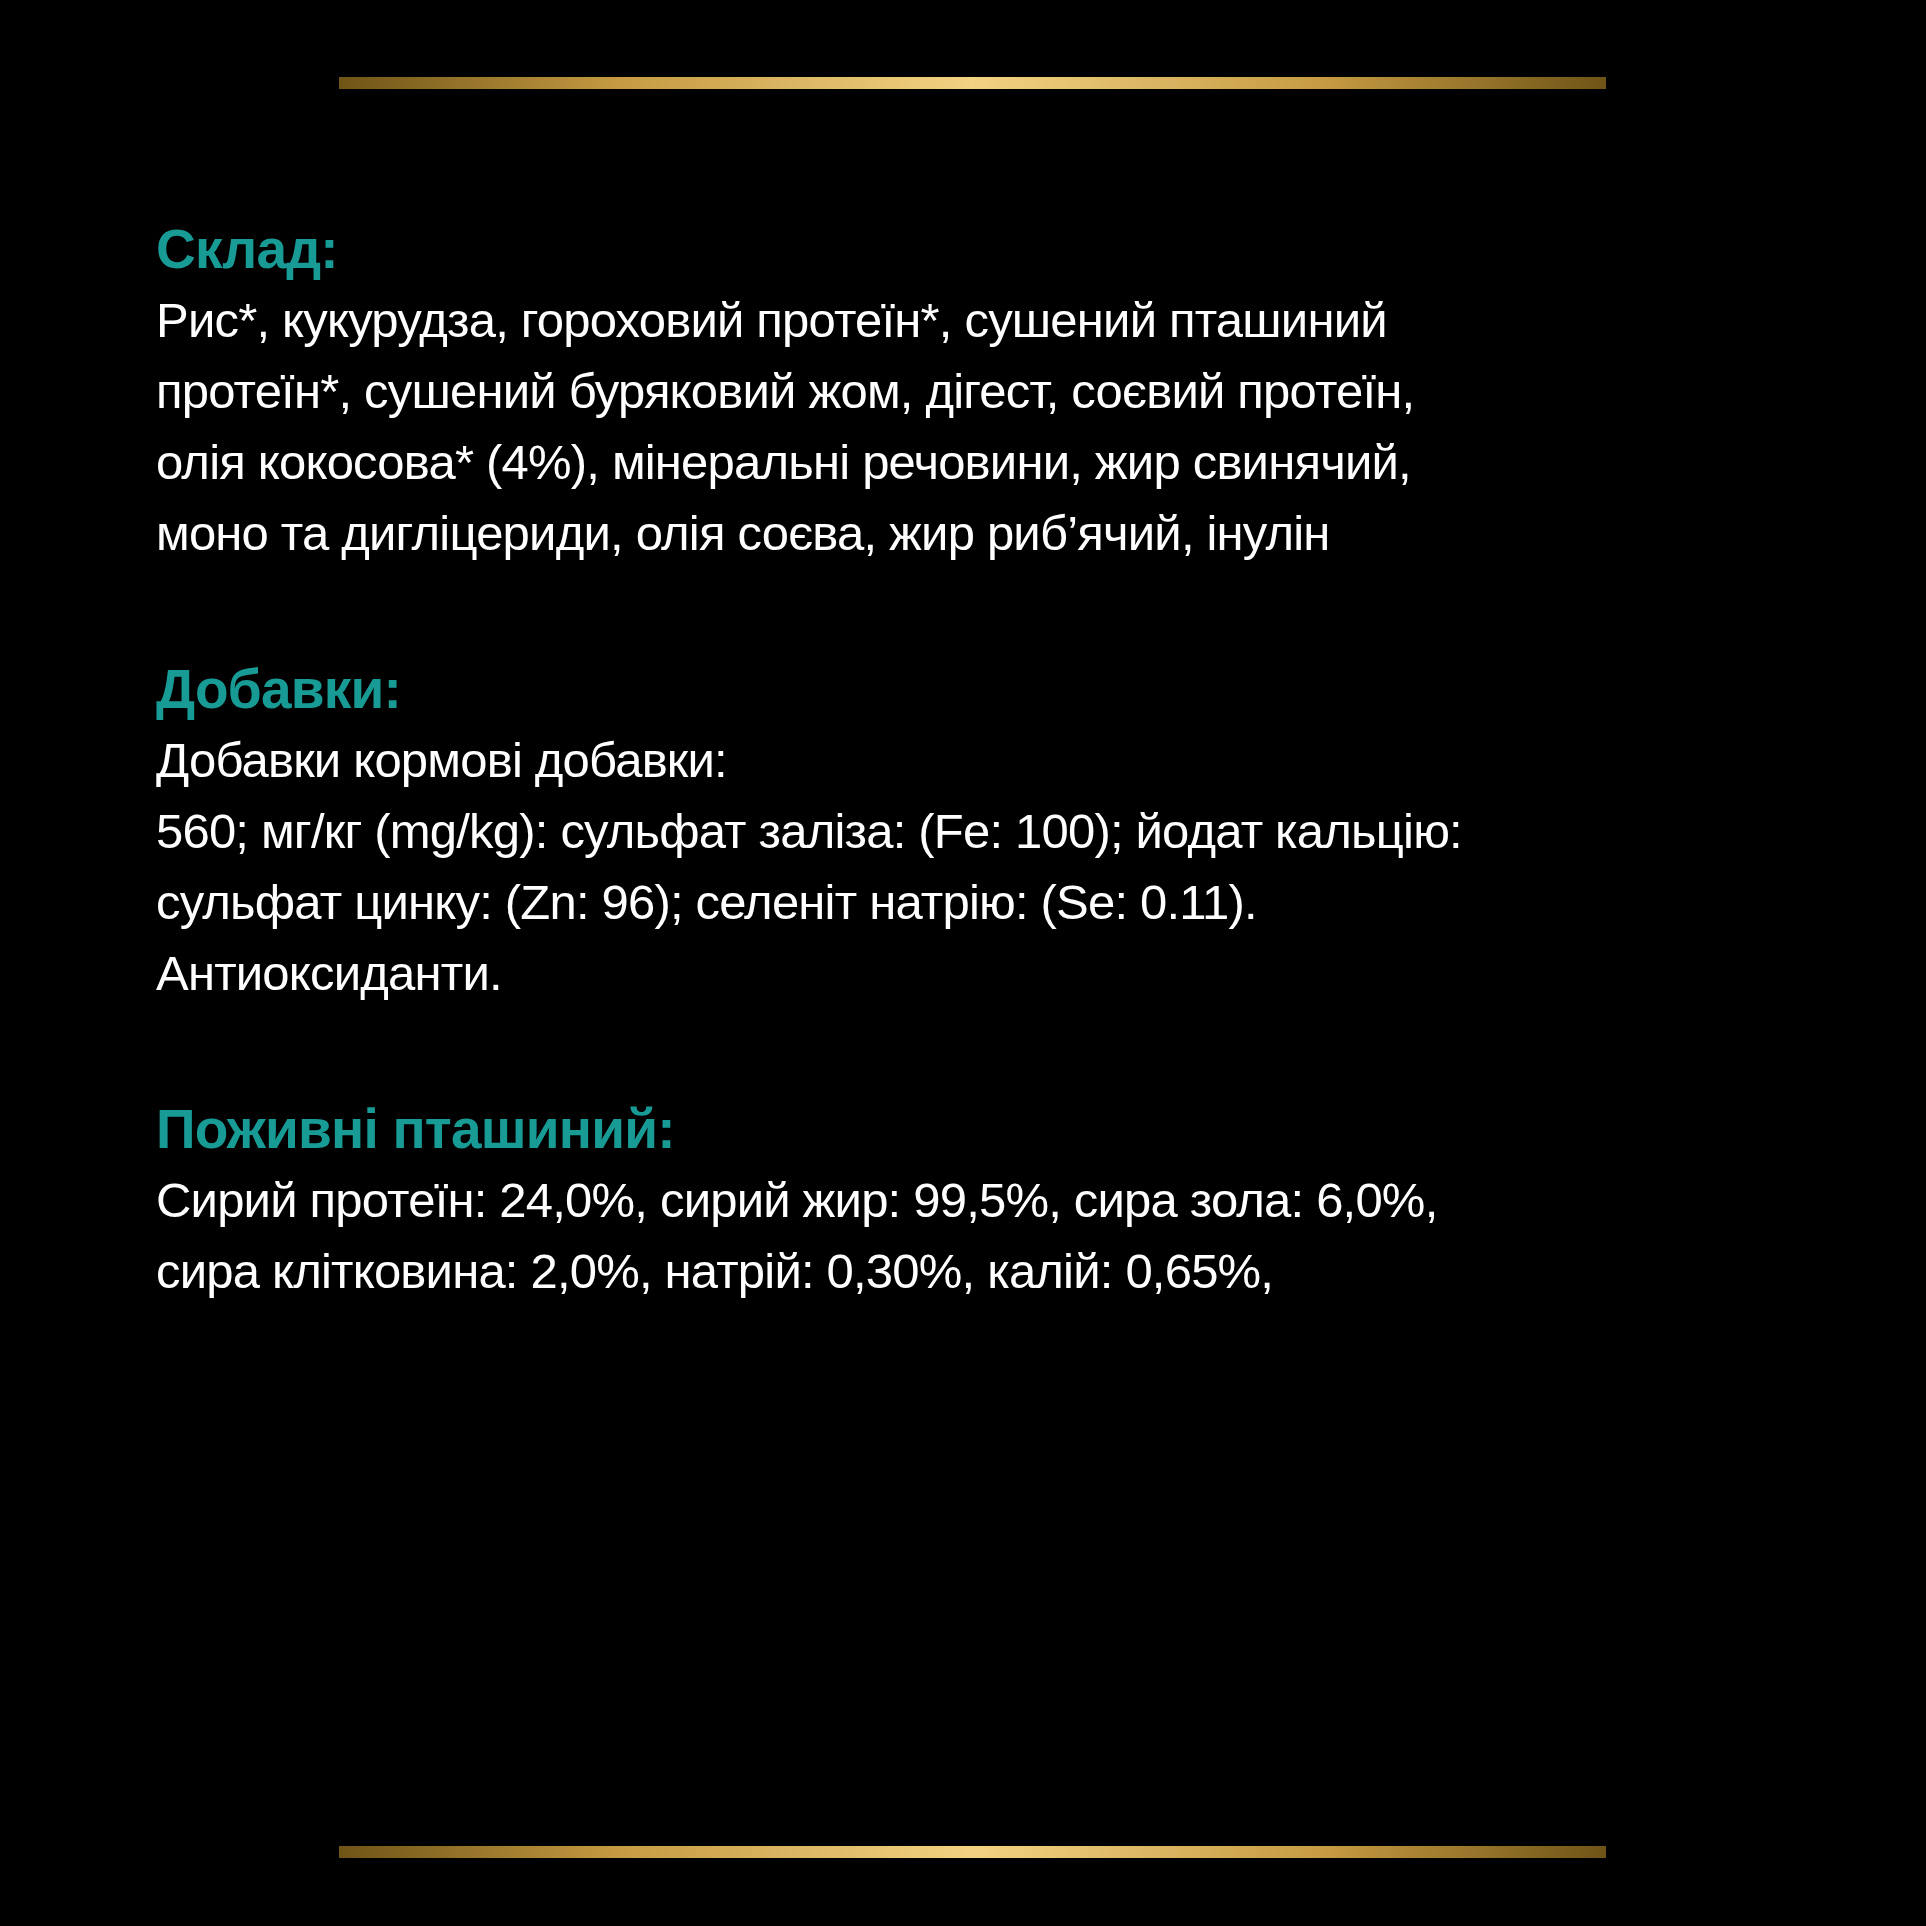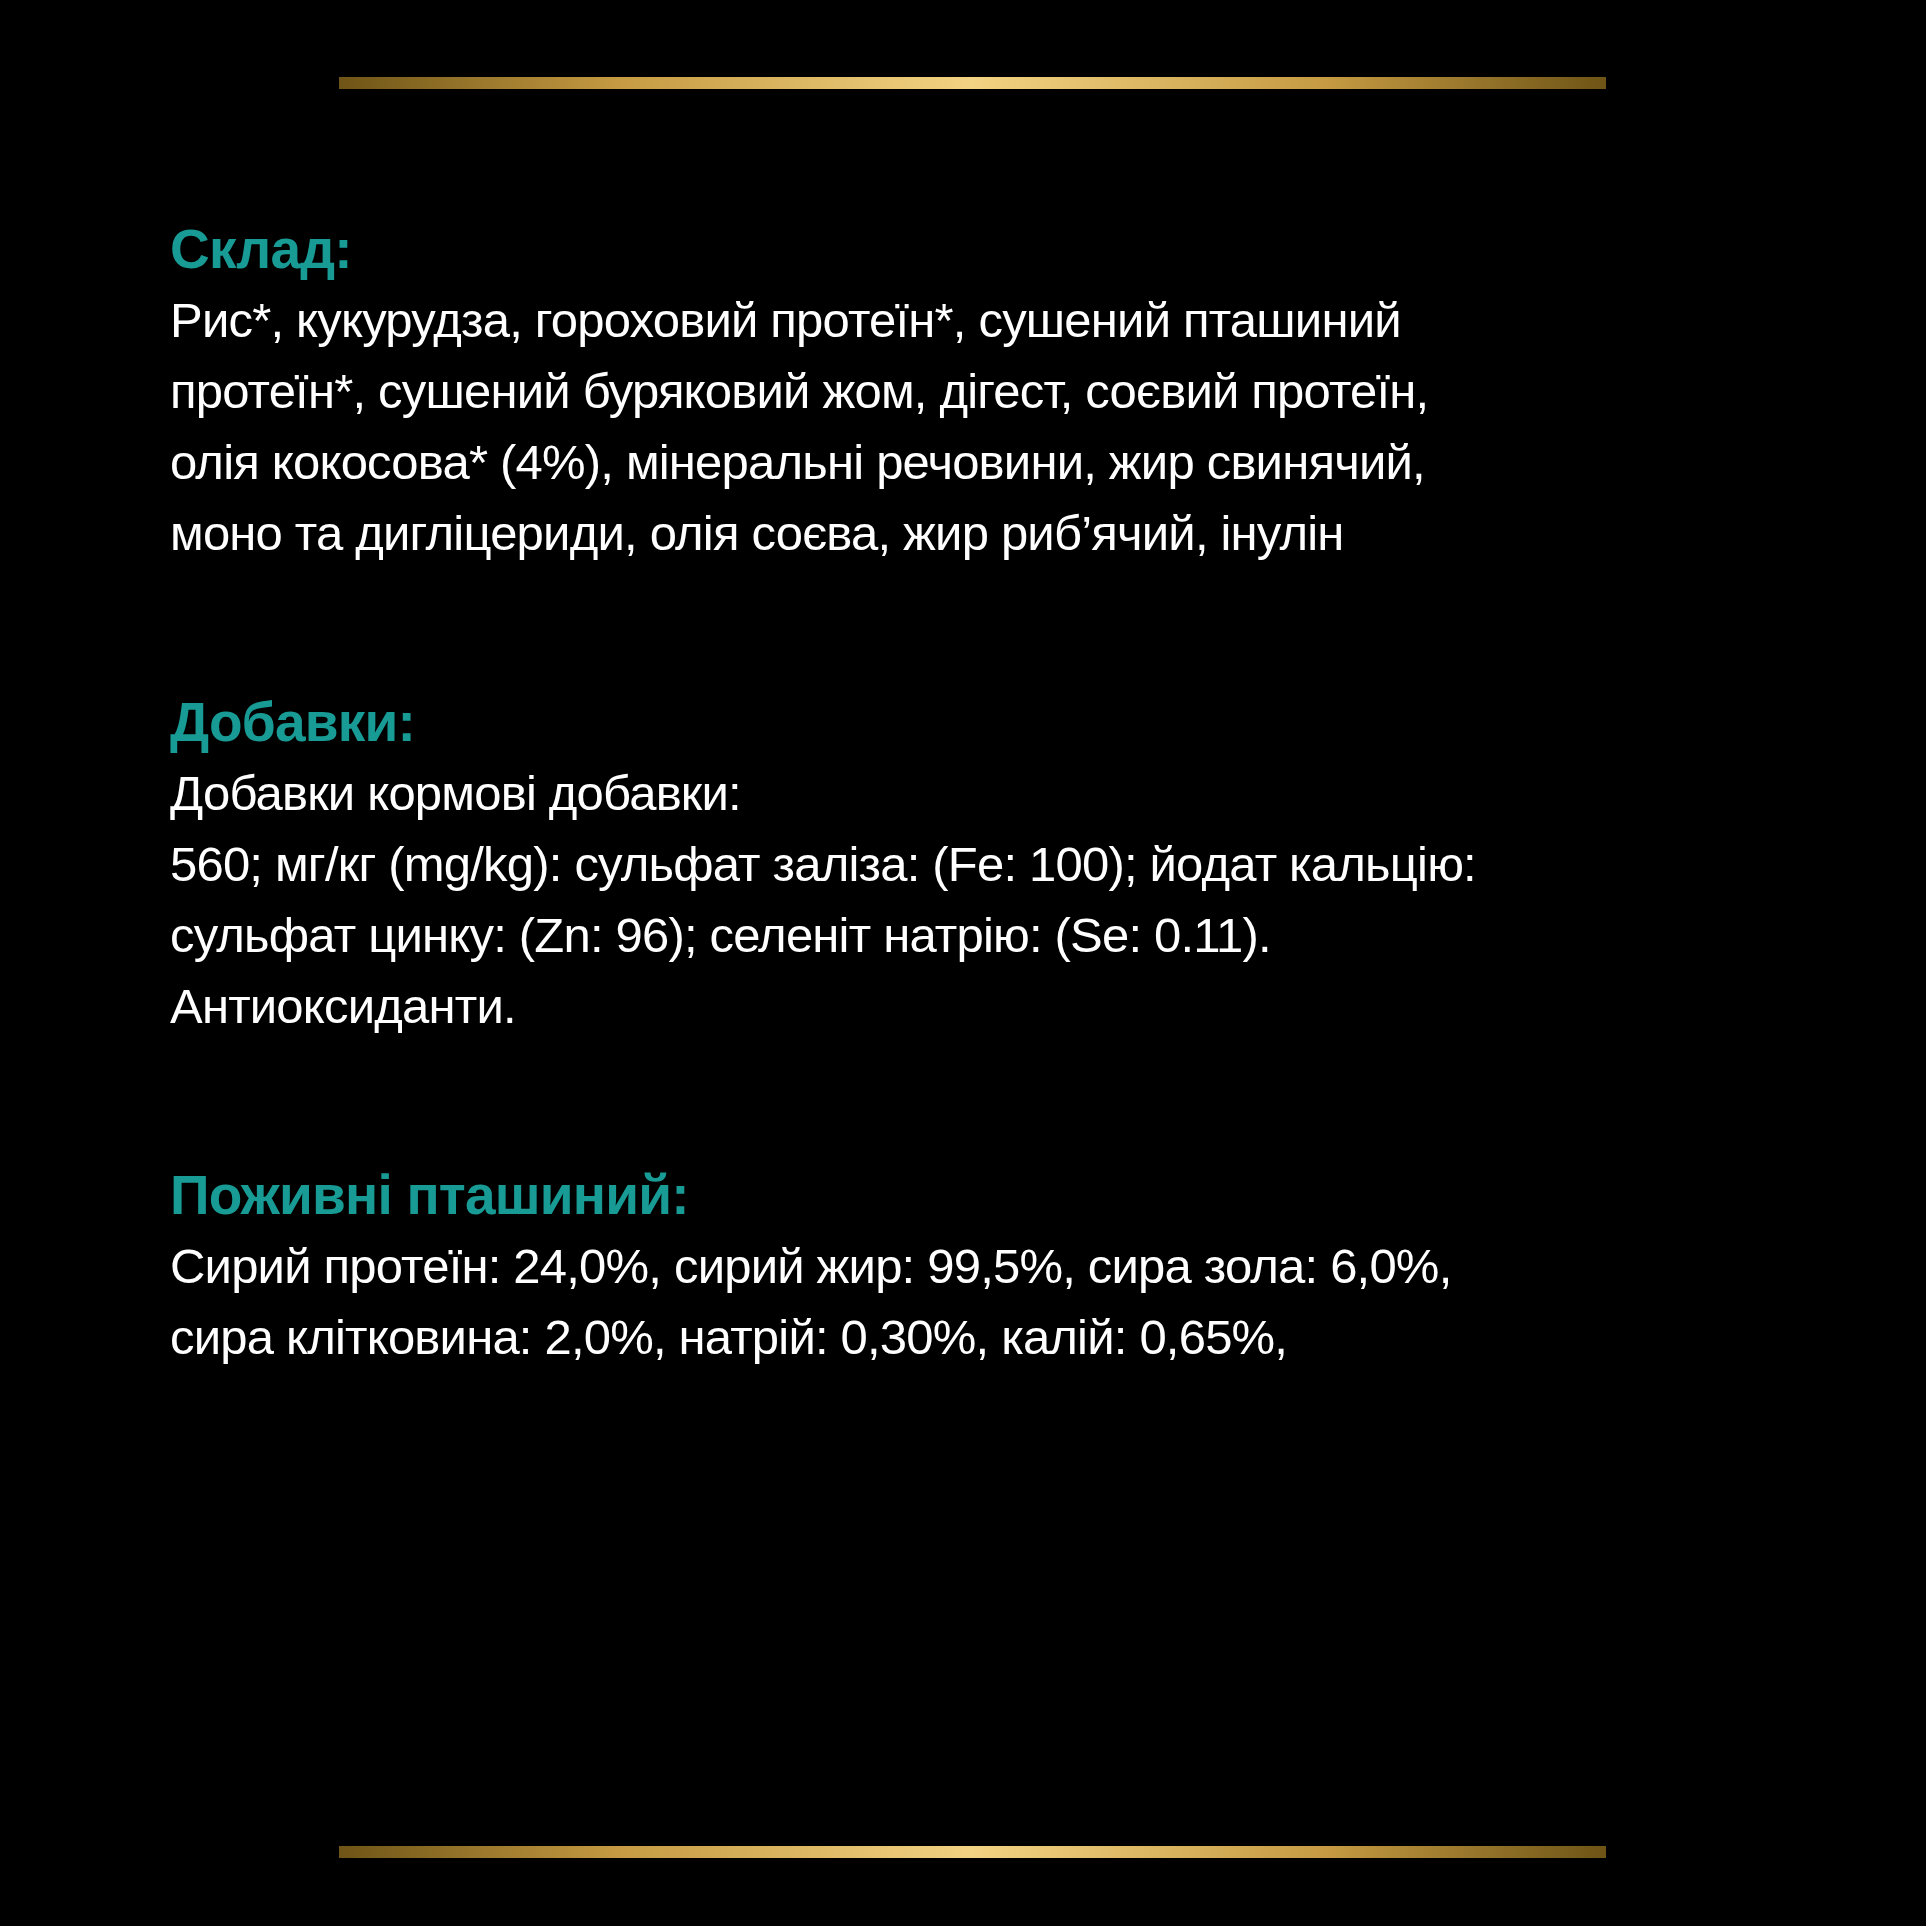--- a/index.html
+++ b/index.html
@@ -36,7 +36,7 @@
   .gold-bar.bottom { top: 1846px; }
   .content {
     position: absolute;
-    left: 170px;
+    left: 156px;
     top: 214px;
     width: 1649px;
   }

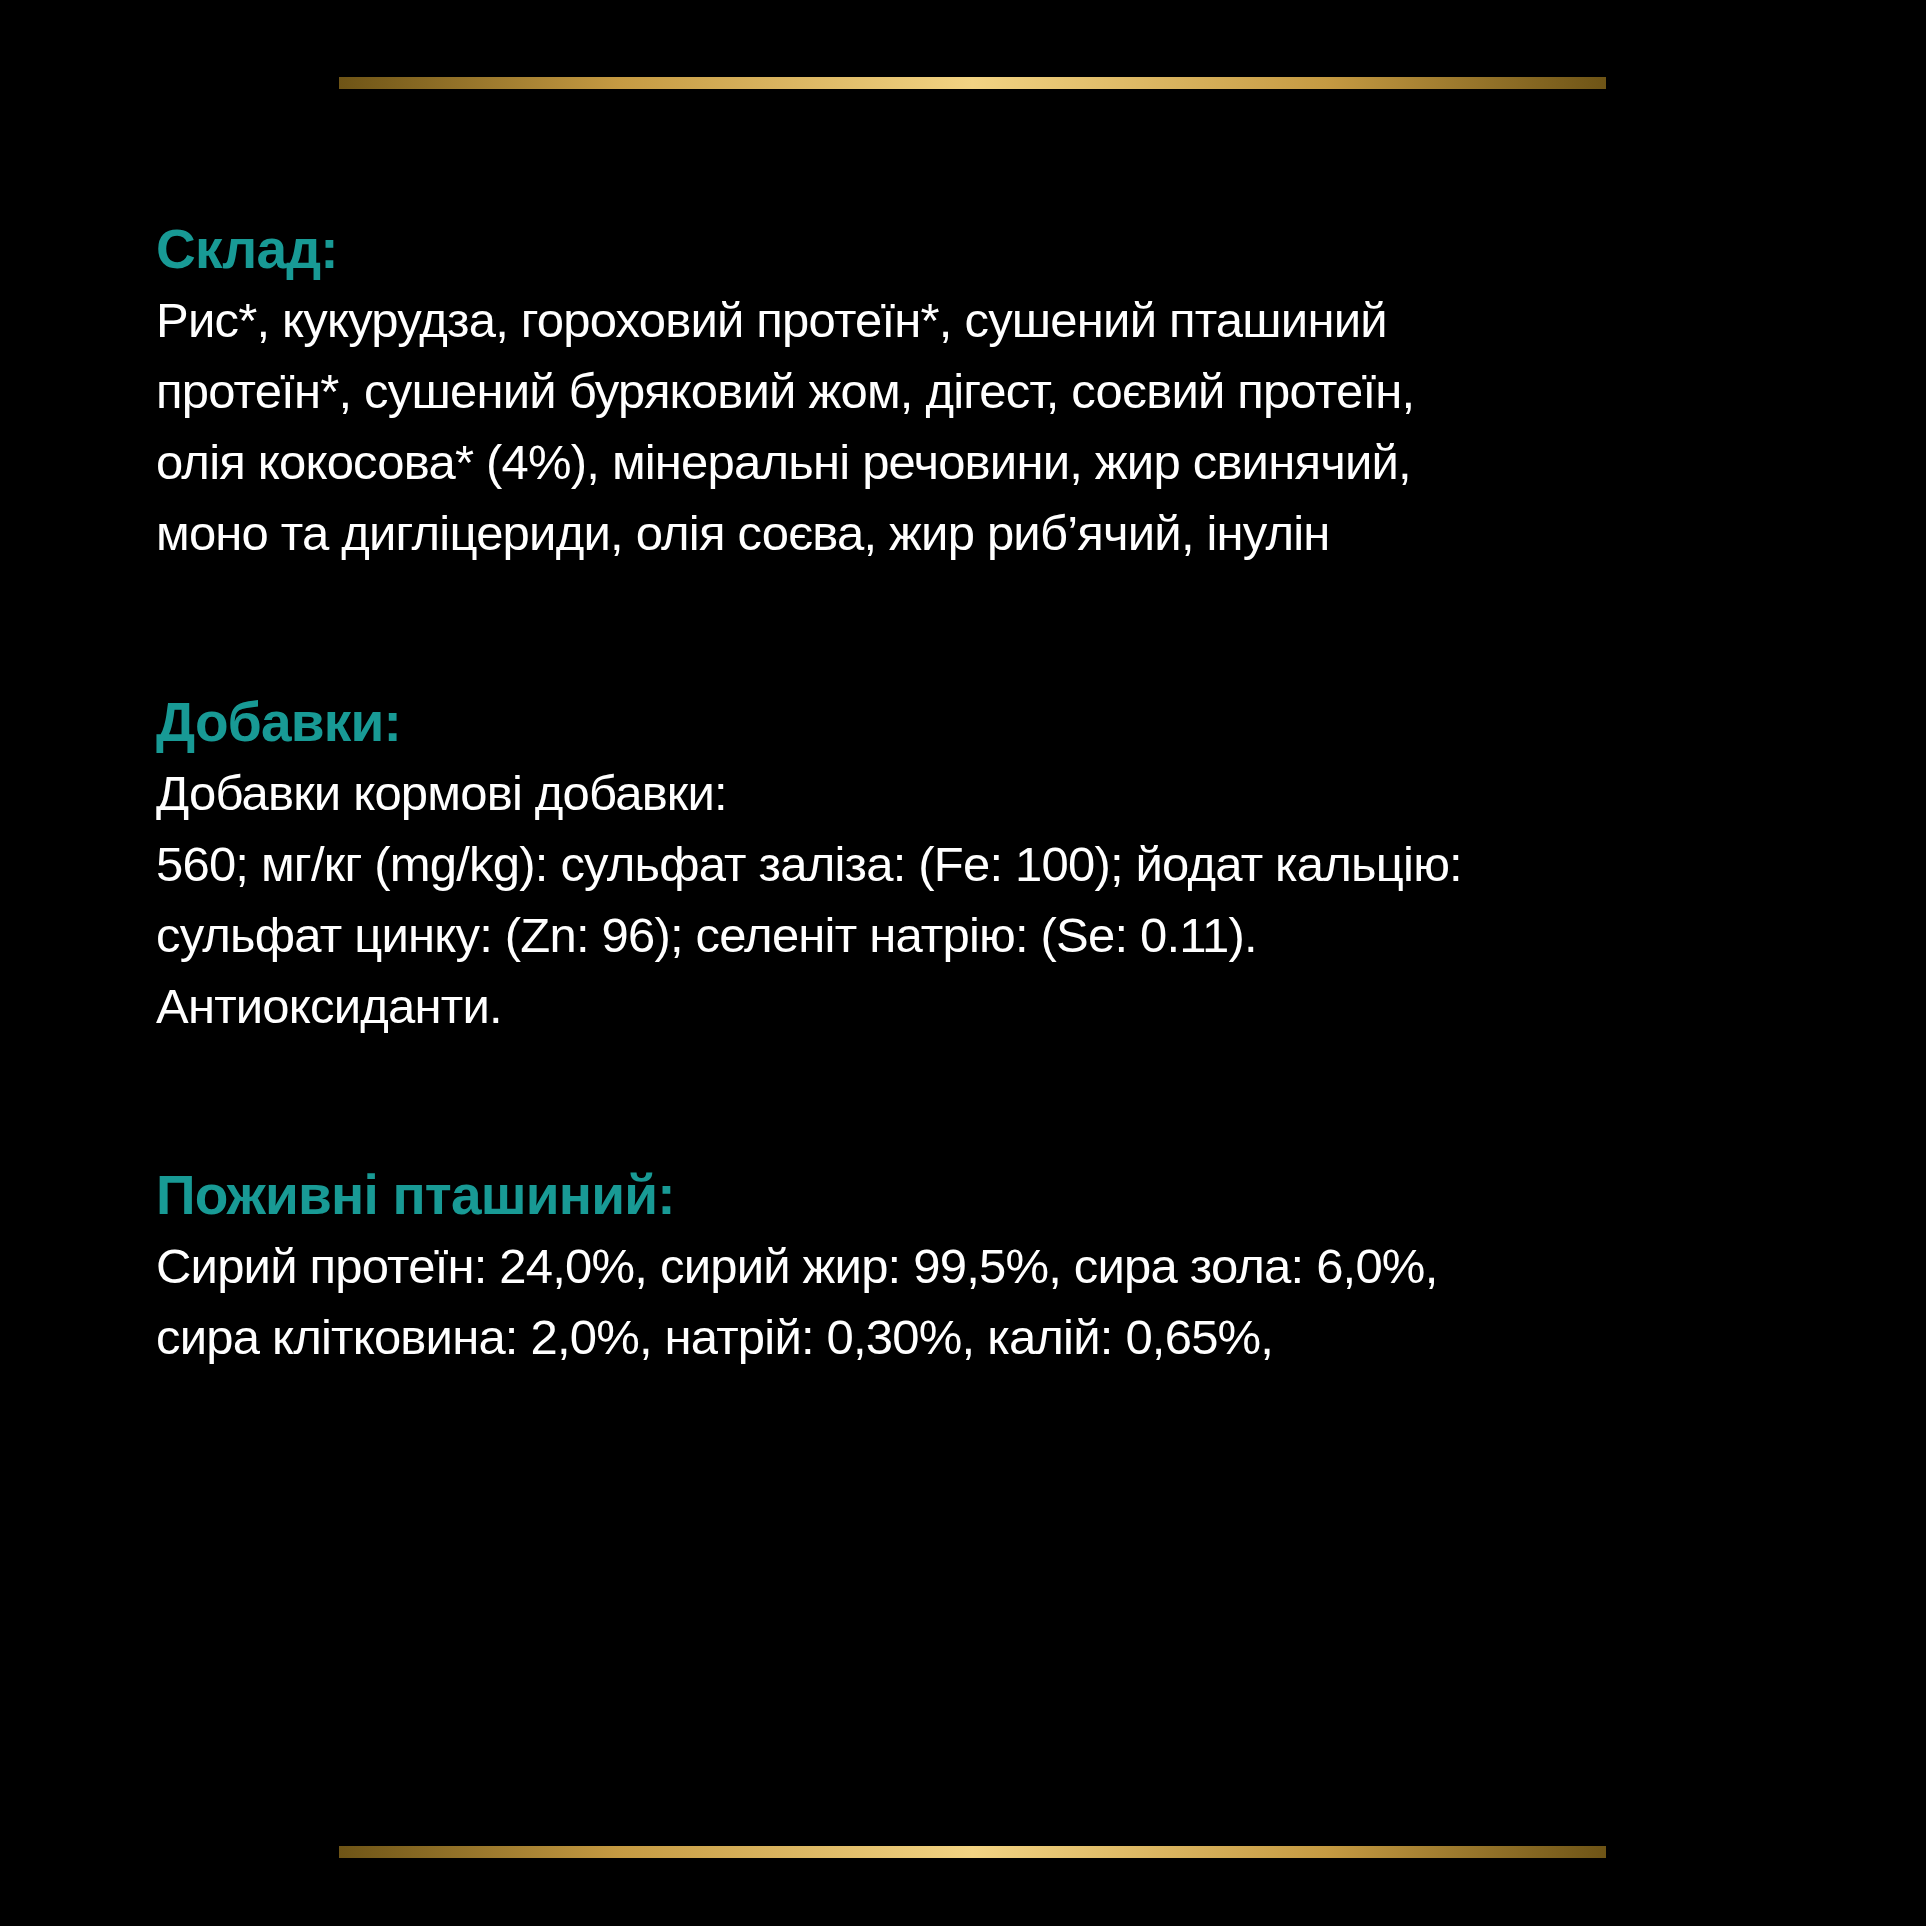--- a/index.html
+++ b/index.html
@@ -41,7 +41,7 @@
     width: 1649px;
   }
   section { margin: 0; padding: 0; }
-  section + section { margin-top: 118px; }
+  section + section { margin-top: 85px; }
   .heading {
     margin: 0;
     font-size: 55px;

